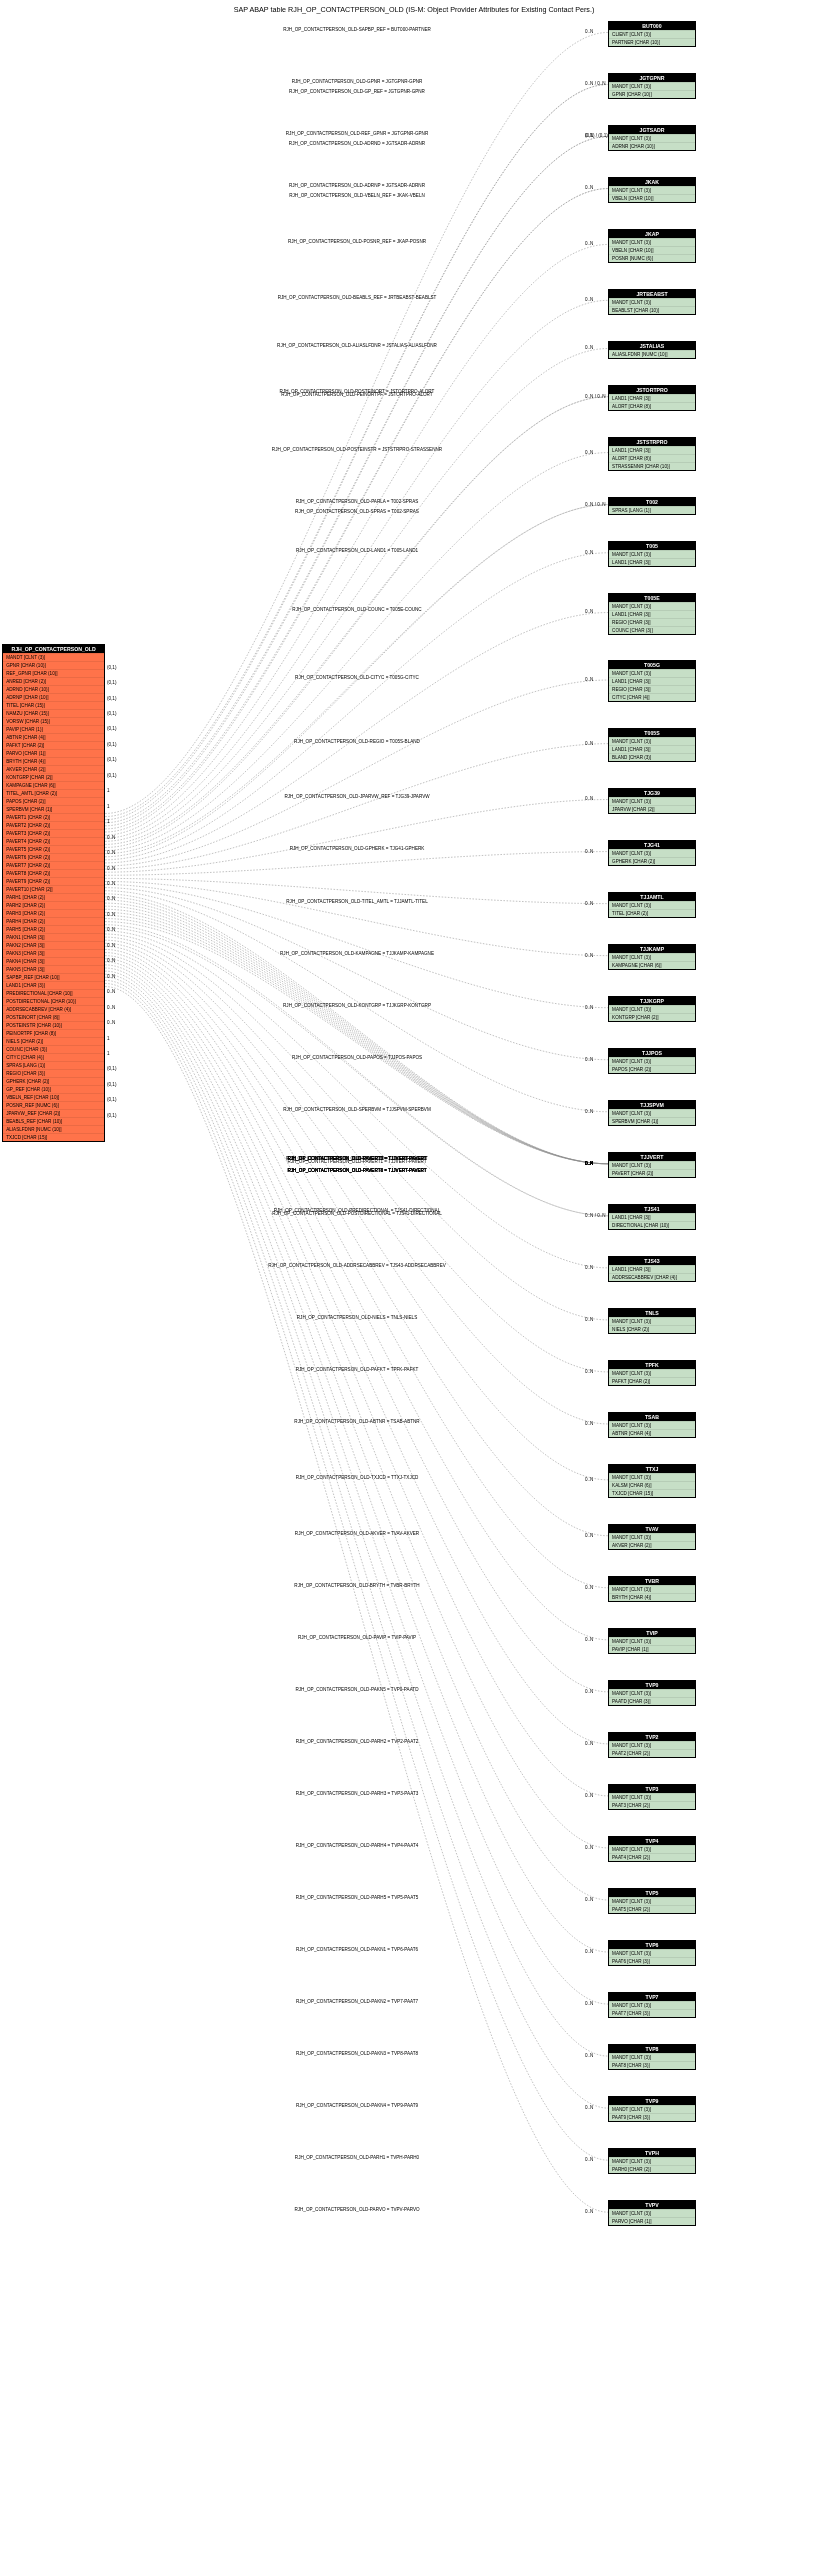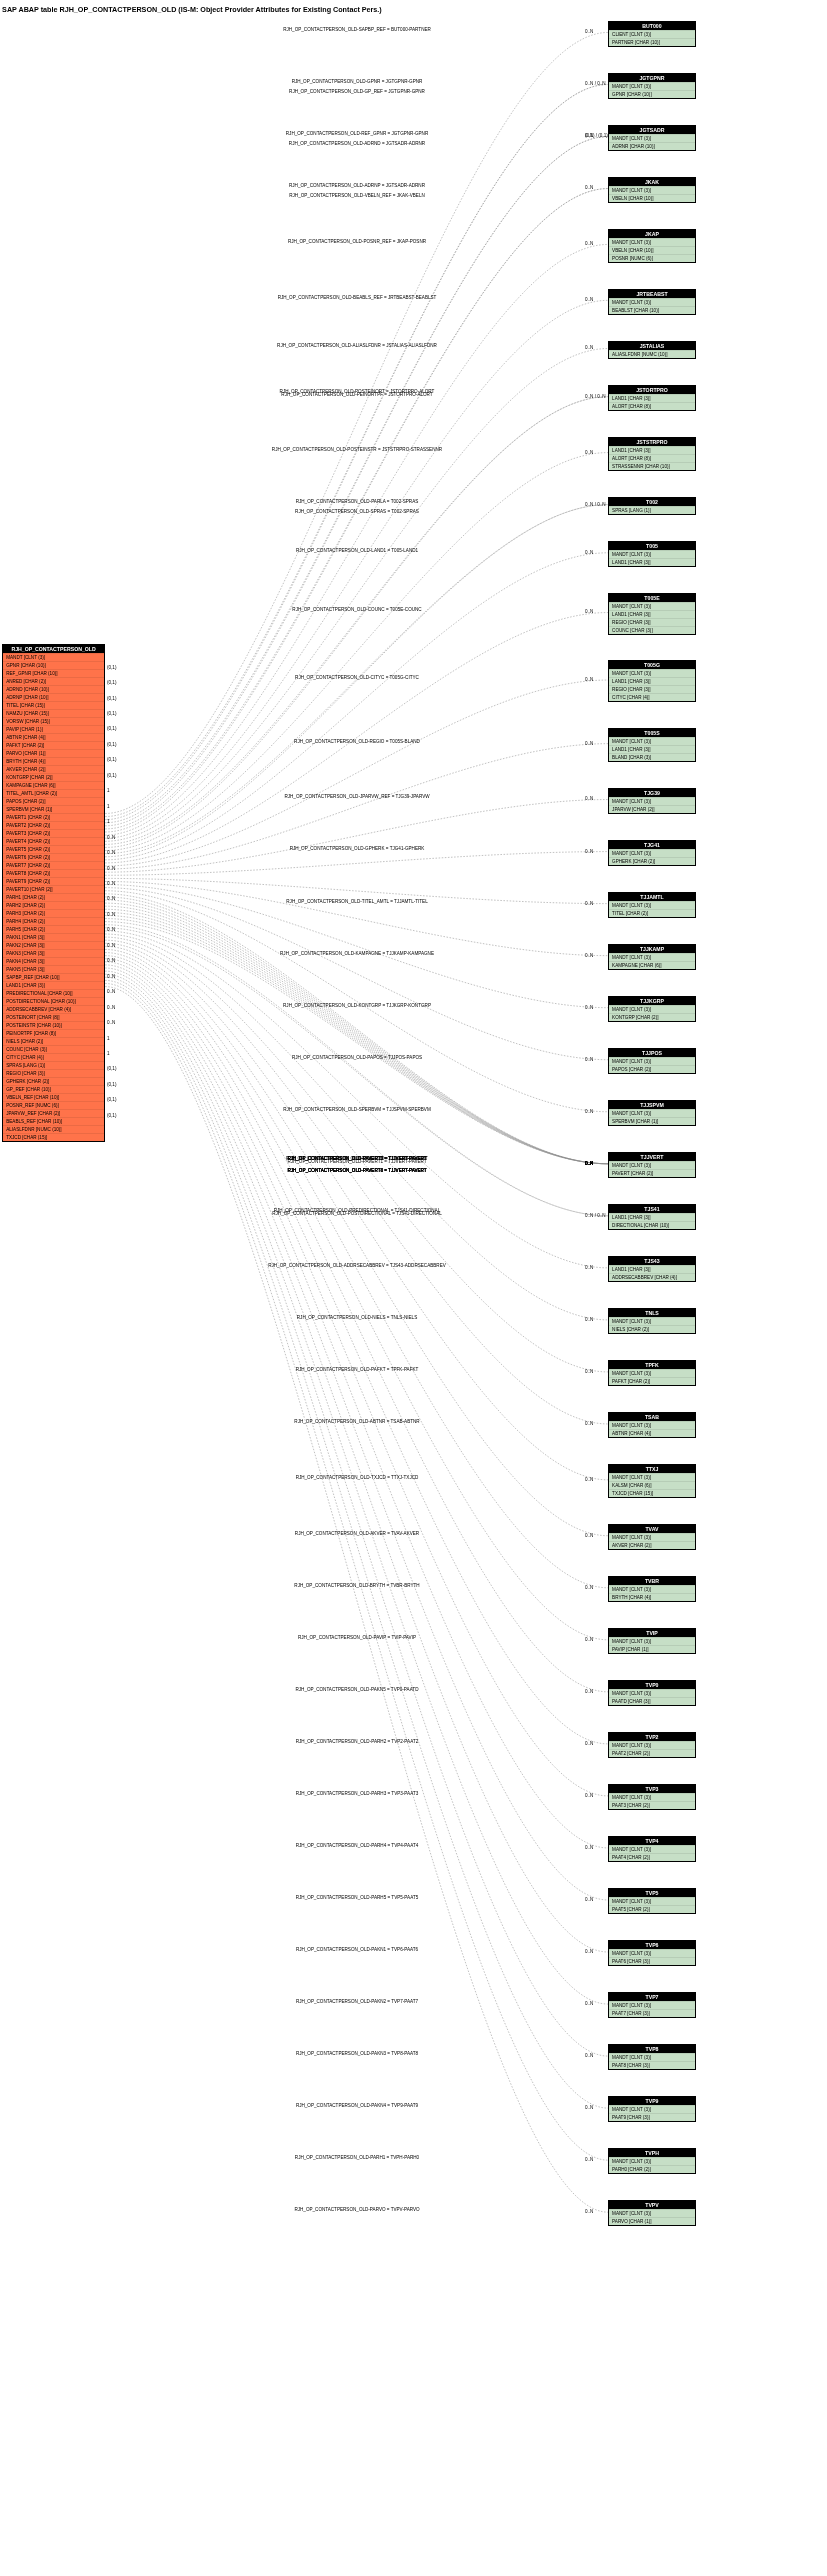--- a/index.html
+++ b/index.html
@@ -11,7 +11,8 @@
   }
   .page-title {
     font-size: 7.2px;
-    font-weight: bold;
+    font-weight: normal;
+    text-align: center;
     padding: 5.2px 2.1px 1px 2.1px;
   }
   .stage {

